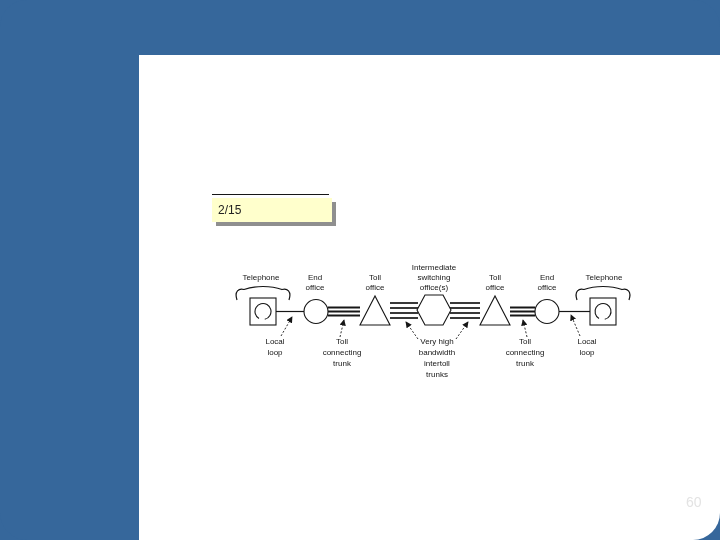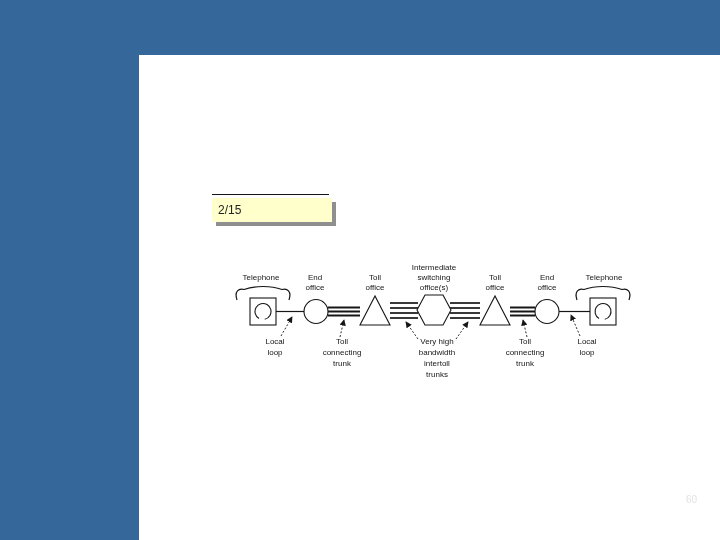--- a/index.html
+++ b/index.html
@@ -21,7 +21,7 @@
 </head>
 <body>
 
-<div class="screen" style="background: rgb(54, 103, 155);">
+<div class="screen" style="background: rgb(54, 103, 155); border-radius: 27px;">
   <div class="slide" style="background: rgb(255, 255, 255);"></div>
 
   <div class="note-rule"></div>

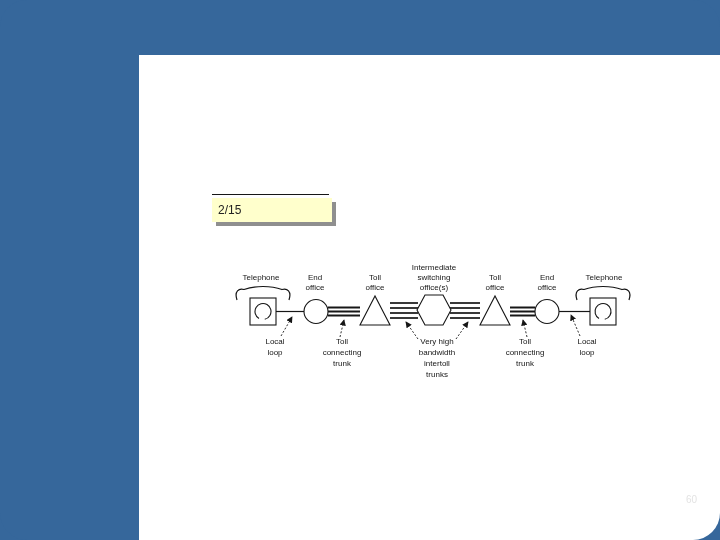--- a/index.html
+++ b/index.html
@@ -10,7 +10,7 @@
   .note-box{position:absolute;left:212px;top:198px;width:120px;height:24px;background:#FFFFCC;
             box-shadow:4px 4px 0 #8F8F8F;display:flex;align-items:center;}
   .note-box span{font-size:12px;color:#222;padding-left:6px;}
-  .page-number{position:absolute;left:686px;top:494px;font-size:10px;color:#E3E3E3;}
+  .page-number{position:absolute;left:686px;top:494px;font-size:14px;color:#E3E3E3;}
   svg.diagram{position:absolute;left:228px;top:256px;}
   svg text{font-family:"Liberation Sans",sans-serif;font-size:8px;fill:var(--ink,#161616);
            text-anchor:middle;}

